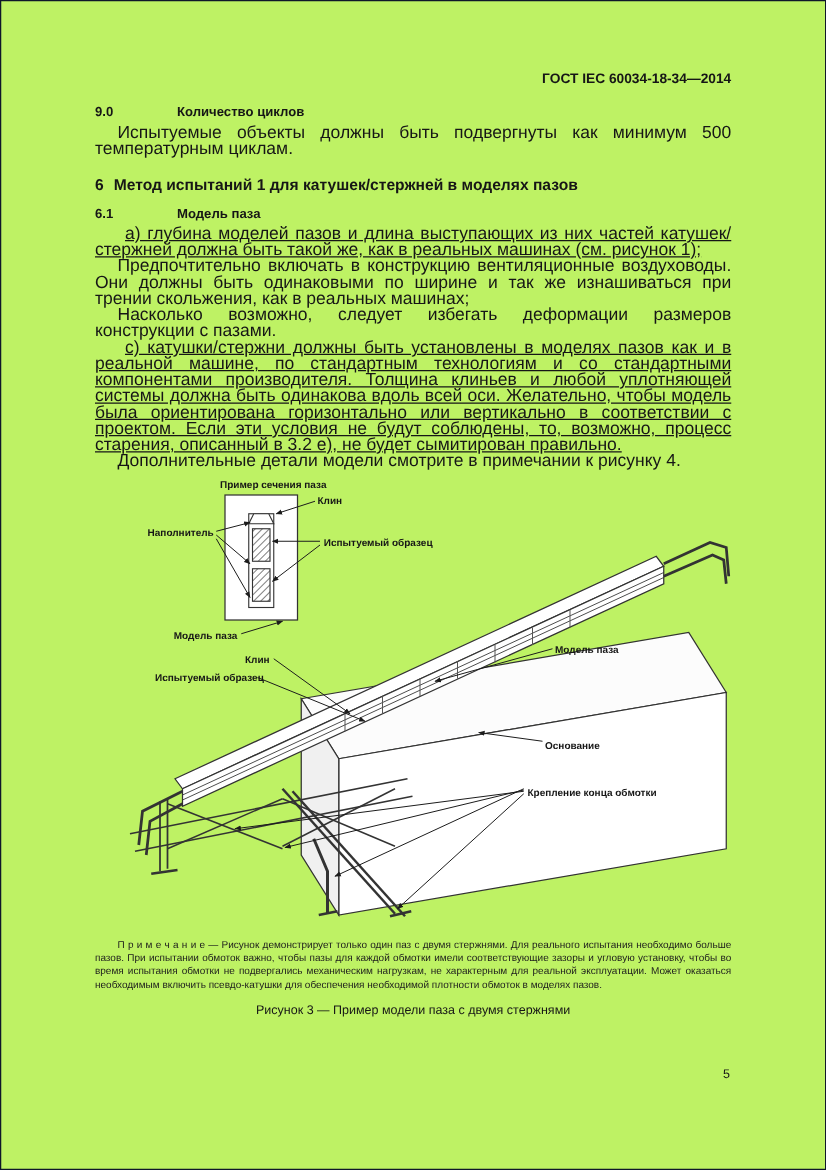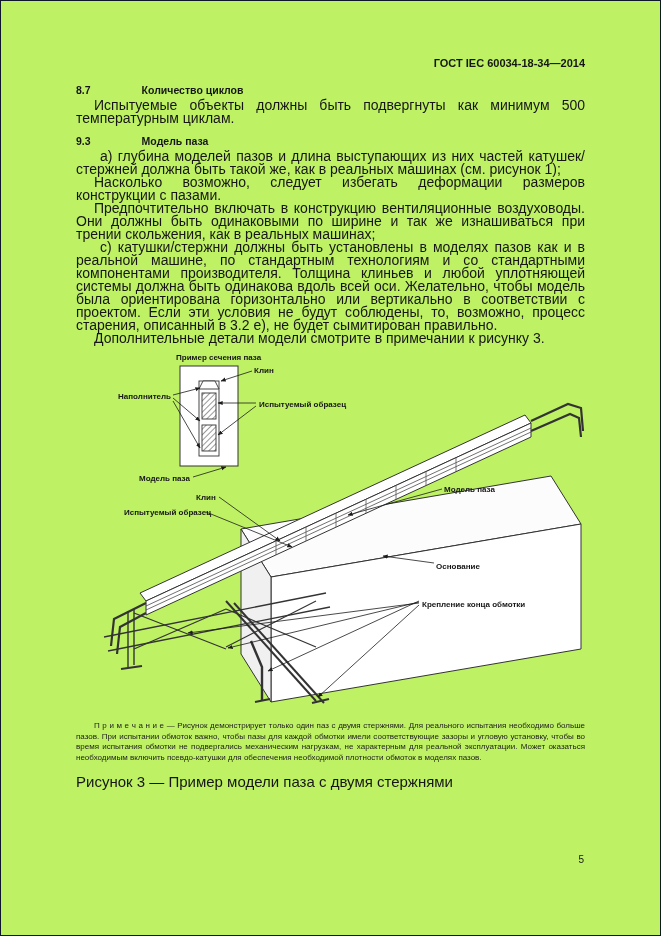--- a/index.html
+++ b/index.html
@@ -69,7 +69,7 @@
 
   <div class="doc-header">ГОСТ IEC 60034-18-34—2014</div>
 
-  <h3 class="sub"><span>8.7</span><span class="ht">Количество циклов</span></h3>
+  <h3 class="sub"><span>9.0</span><span class="ht">Количество циклов</span></h3>
   <p class="body">Испытуемые объекты должны быть подвергнуты как минимум 500 температурным циклам.</p>
 
 

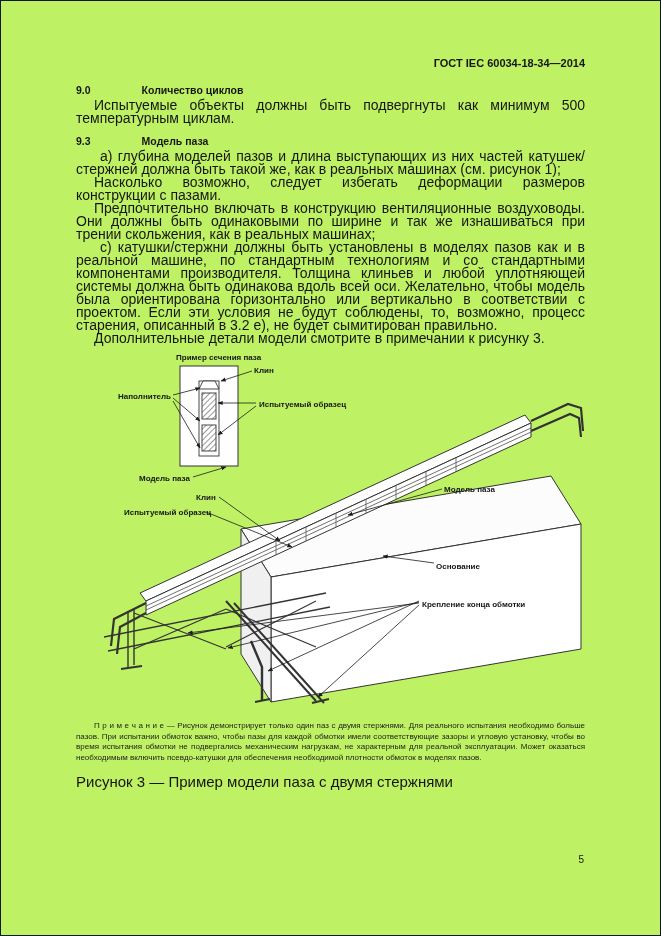--- a/index.html
+++ b/index.html
@@ -72,6 +72,7 @@
   <h3 class="sub"><span>9.0</span><span class="ht">Количество циклов</span></h3>
   <p class="body">Испытуемые объекты должны быть подвергнуты как минимум 500 температурным циклам.</p>
 
+  <h2 class="main"><span>6</span><span class="ht">Метод испытаний 1 для катушек/стержней в моделях пазов</span></h2>
 
   <h3 class="sub"><span>9.3</span><span class="ht">Модель паза</span></h3>
 

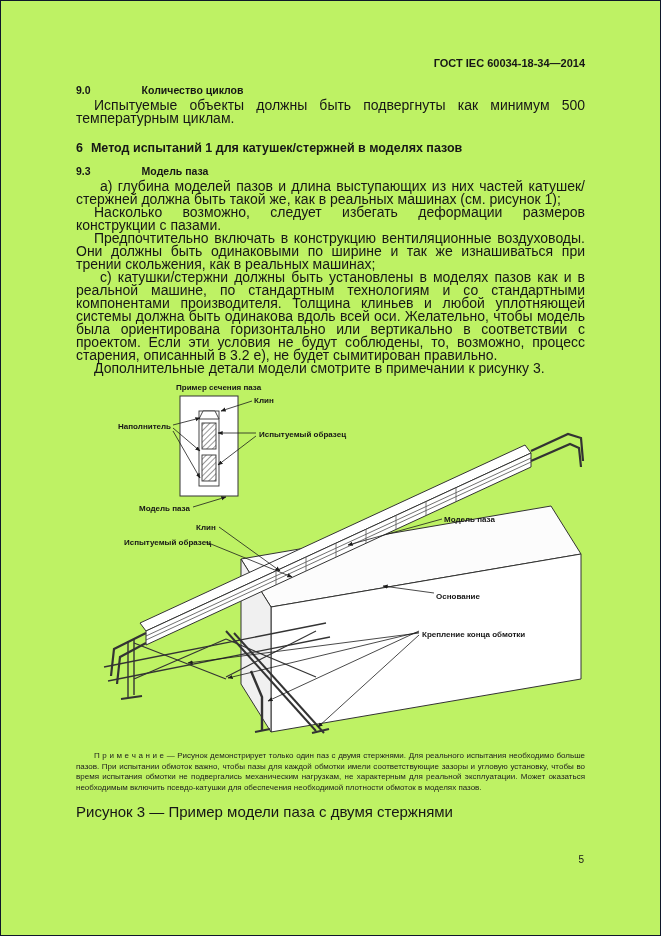--- a/index.html
+++ b/index.html
@@ -74,7 +74,7 @@
 
   <h2 class="main"><span>6</span><span class="ht">Метод испытаний 1 для катушек/стержней в моделях пазов</span></h2>
 
-  <h3 class="sub"><span>9.3</span><span class="ht">Модель паза</span></h3>
+  <h3 class="sub"><span>6.1</span><span class="ht">Модель паза</span></h3>
 
   <p class="body item">a) глубина моделей пазов и длина выступающих из них частей катушек/стержней должна быть такой же, как в реальных машинах (см. рисунок 1);</p>
   <p class="body">Насколько возможно, следует избегать деформации размеров конструкции с пазами.</p>

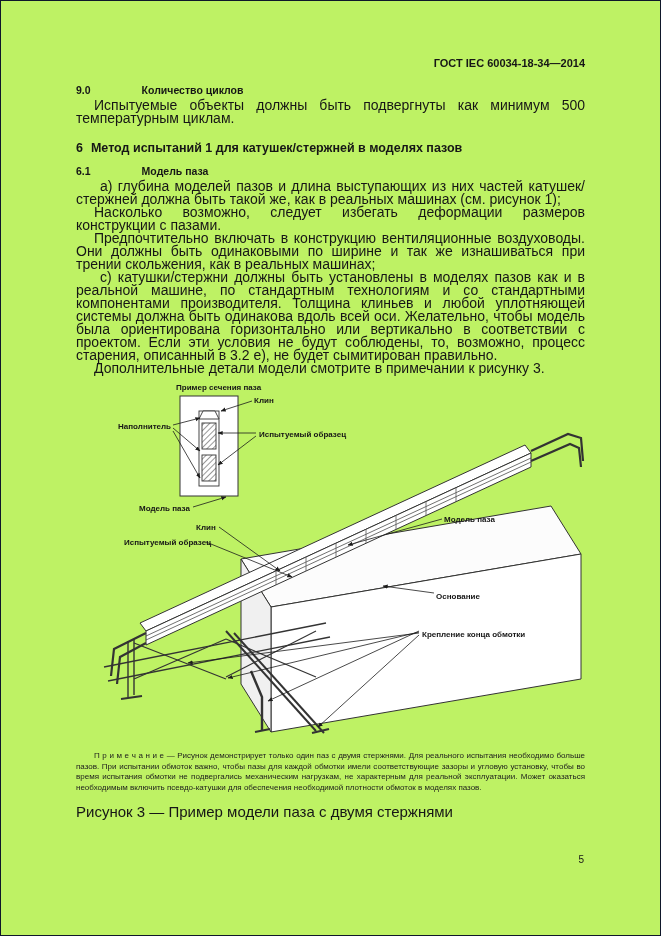--- a/index.html
+++ b/index.html
@@ -34,7 +34,7 @@
     text-align:justify;
     text-indent:18px;
   }
-  p.item { text-indent:24px; }
+  p.item { text-indent:24px;text-decoration:underline; }
   .figure { margin-top:6px; height:368px; position:relative;font-weight:bold; }
   .figure svg { display:block; }
   p.note {

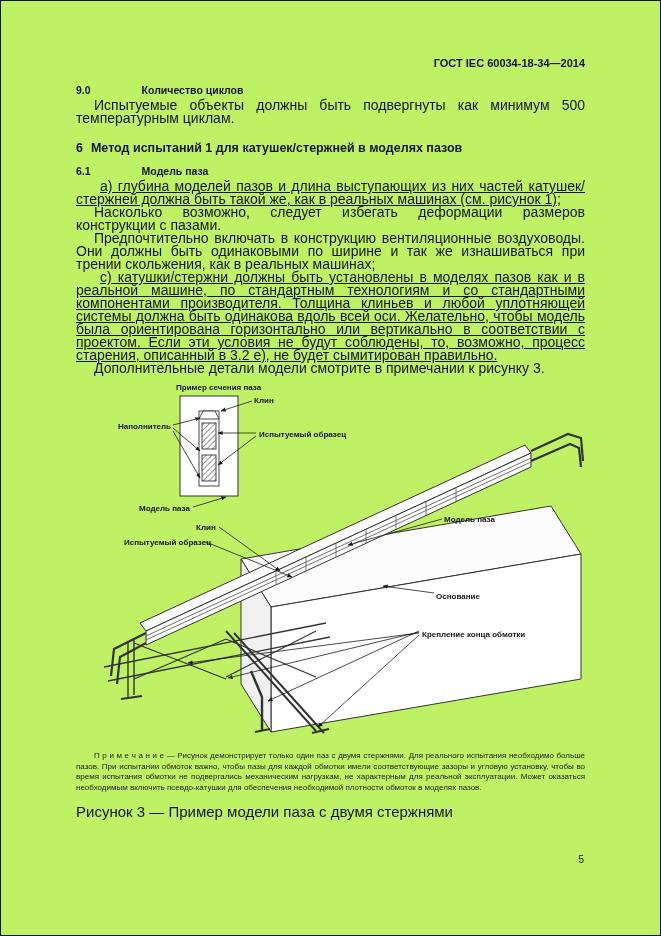--- a/index.html
+++ b/index.html
@@ -77,8 +77,8 @@
   <h3 class="sub"><span>6.1</span><span class="ht">Модель паза</span></h3>
 
   <p class="body item">a) глубина моделей пазов и длина выступающих из них частей катушек/стержней должна быть такой же, как в реальных машинах (см. рисунок 1);</p>
+  <p class="body">Предпочтительно включать в конструкцию вентиляционные воздуховоды. Они должны быть одинаковыми по ширине и так же изнашиваться при трении скольжения, как в реальных машинах;</p>
   <p class="body">Насколько возможно, следует избегать деформации размеров конструкции с пазами.</p>
-  <p class="body">Предпочтительно включать в конструкцию вентиляционные воздуховоды. Они должны быть одинаковыми по ширине и так же изнашиваться при трении скольжения, как в реальных машинах;</p>
   <p class="body item">c) катушки/стержни должны быть установлены в моделях пазов как и в реальной машине, по стандартным технологиям и со стандартными компонентами производителя. Толщина клиньев и любой уплотняющей системы должна быть одинакова вдоль всей оси. Желательно, чтобы модель была ориентирована горизонтально или вертикально в соответствии с проектом. Если эти условия не будут соблюдены, то, возможно, процесс старения, описанный в 3.2 e), не будет сымитирован правильно.</p>
   <p class="body">Дополнительные детали модели смотрите в примечании к рисунку 3.</p>
 

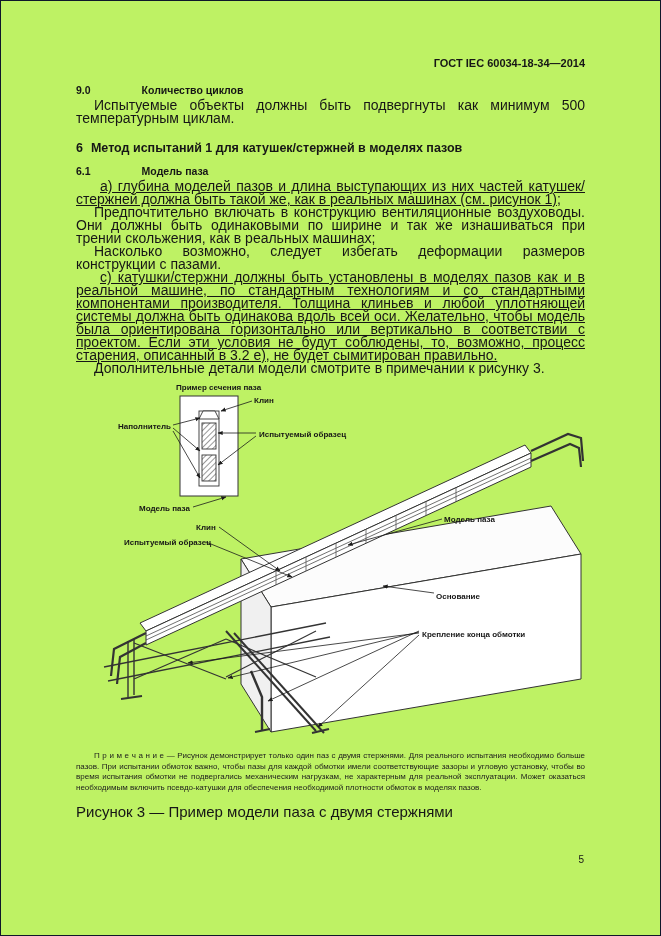--- a/index.html
+++ b/index.html
@@ -80,7 +80,7 @@
   <p class="body">Предпочтительно включать в конструкцию вентиляционные воздуховоды. Они должны быть одинаковыми по ширине и так же изнашиваться при трении скольжения, как в реальных машинах;</p>
   <p class="body">Насколько возможно, следует избегать деформации размеров конструкции с пазами.</p>
   <p class="body item">c) катушки/стержни должны быть установлены в моделях пазов как и в реальной машине, по стандартным технологиям и со стандартными компонентами производителя. Толщина клиньев и любой уплотняющей системы должна быть одинакова вдоль всей оси. Желательно, чтобы модель была ориентирована горизонтально или вертикально в соответствии с проектом. Если эти условия не будут соблюдены, то, возможно, процесс старения, описанный в 3.2 e), не будет сымитирован правильно.</p>
-  <p class="body">Дополнительные детали модели смотрите в примечании к рисунку 3.</p>
+  <p class="body">Дополнительные детали модели смотрите в примечании к рисунку 4.</p>
 
   <div class="figure">
     <svg width="511" height="368" viewBox="0 0 511 368">

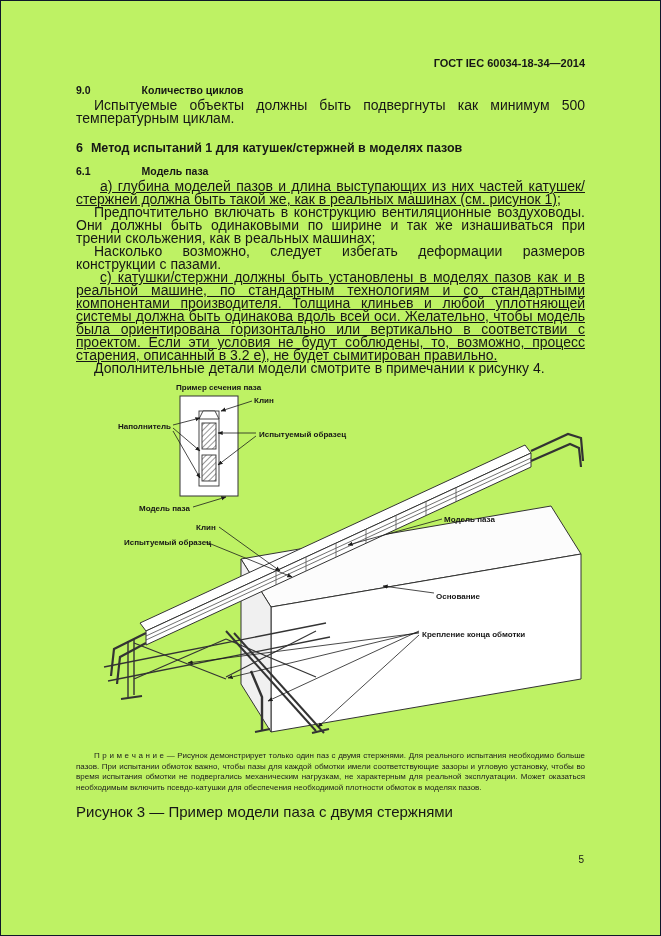--- a/index.html
+++ b/index.html
@@ -46,8 +46,8 @@
     color:#1c1c1c;
   }
   p.caption {
-    font-size:15px;
-    text-align:left;
+    font-size:10px;
+    text-align:center;
     margin-top:10px;
   }
   .page-num {

